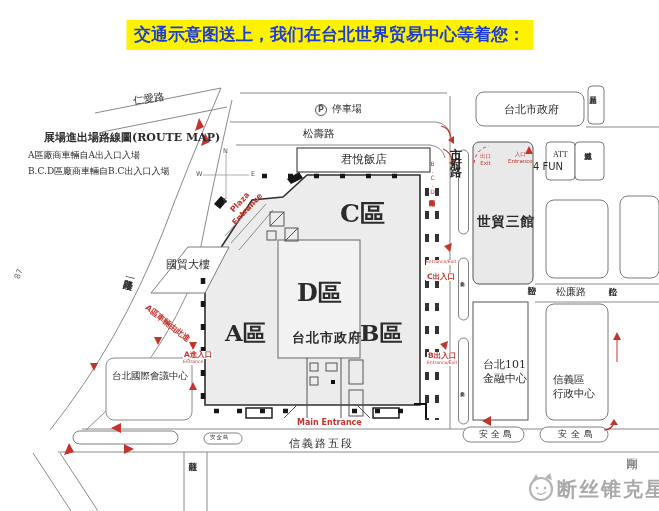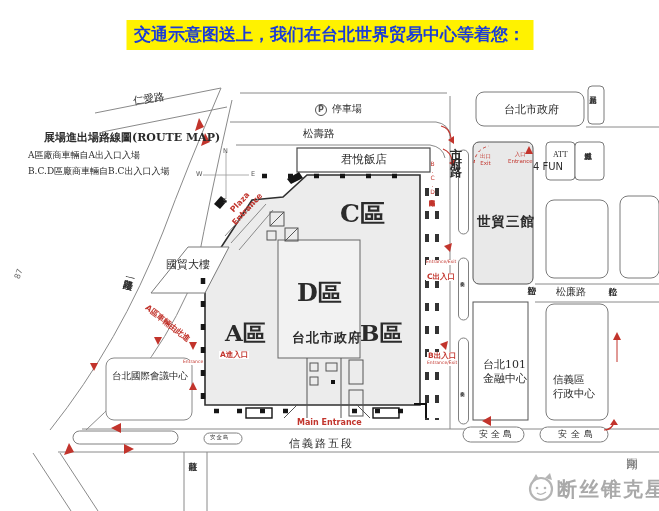--- a/index.html
+++ b/index.html
@@ -186,7 +186,7 @@
   <div class="l red sans gate" style="left:427px;top:352px;">B出入口</div>
   <div class="l red sans sub" style="left:427px;top:361px;">Entrance/Exit</div>
 
-  <div class="l red sans gate" style="left:183px;top:351px;margin-left:36px;">A進入口</div>
+  <div class="l red sans gate" style="left:183px;top:351px;">A進入口</div>
   <div class="l red sans sub" style="left:183px;top:360px;">Entrance</div>
 
   <div class="l red sans b" style="left:146px;top:303px;font-size:8px;transform:rotate(38deg);transform-origin:left center;">A區車輛由此進</div>

